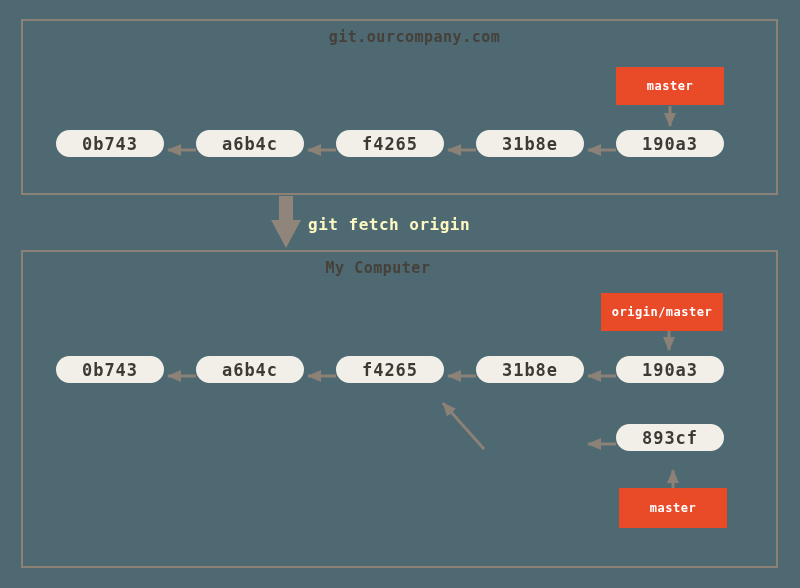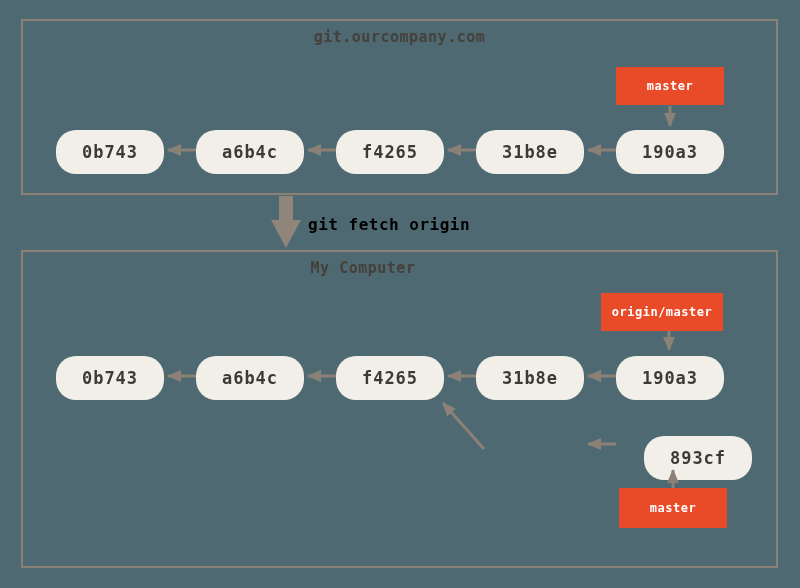--- a/index.html
+++ b/index.html
@@ -15,7 +15,7 @@
   }
   .box-title{
     position:absolute;text-align:center;
-    color:#46403a;font-weight:bold;font-size:15px;letter-spacing:0.5px;
+    color:#46403a;font-weight:bold;font-size:15px;letter-spacing:0.5px;padding-left:15px;
   }
   .node{
     position:absolute;width:108px;height:44px;border-radius:20px;

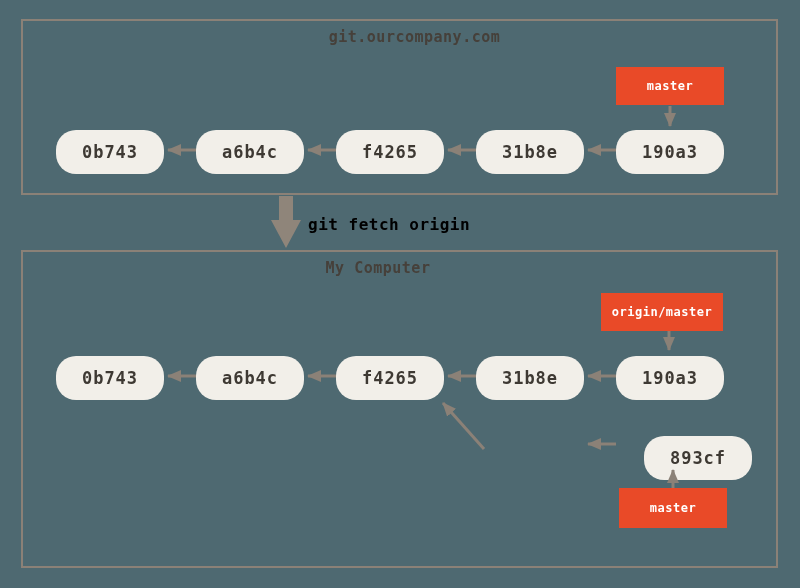--- a/index.html
+++ b/index.html
@@ -18,7 +18,7 @@
     color:#46403a;font-weight:bold;font-size:15px;letter-spacing:0.5px;padding-left:15px;
   }
   .node{
-    position:absolute;width:108px;height:44px;border-radius:20px;
+    position:absolute;width:108px;height:27px;border-radius:20px;
     background:#f2efe9;color:#3e3933;
     display:flex;align-items:center;justify-content:center;
     font-size:17px;font-weight:bold;letter-spacing:1px;

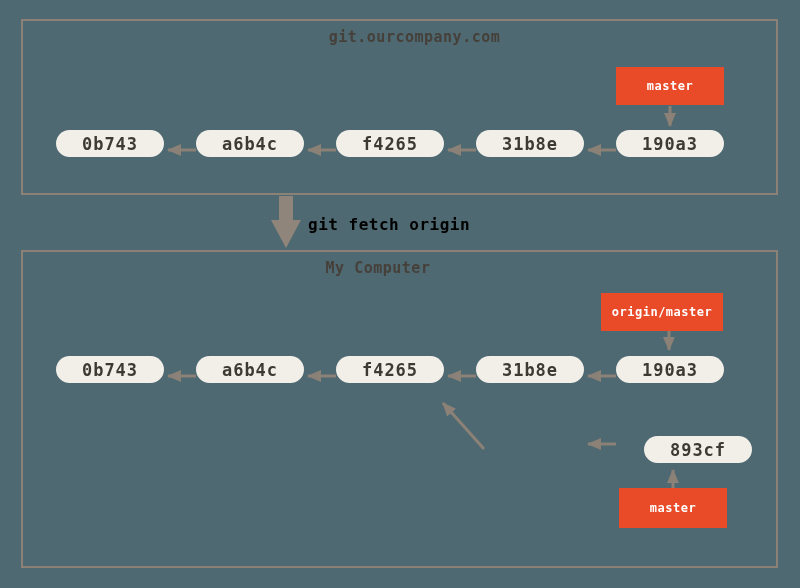--- a/index.html
+++ b/index.html
@@ -29,7 +29,7 @@
     font-size:12px;font-weight:bold;letter-spacing:0.5px;
   }
   .cmd{
-    position:absolute;color:#000000;font-weight:bold;
+    position:absolute;color:#fef9c3;font-weight:bold;
     font-size:16px;letter-spacing:0.5px;
   }
   svg.overlay{position:absolute;left:0;top:0;width:800px;height:588px;pointer-events:none;}

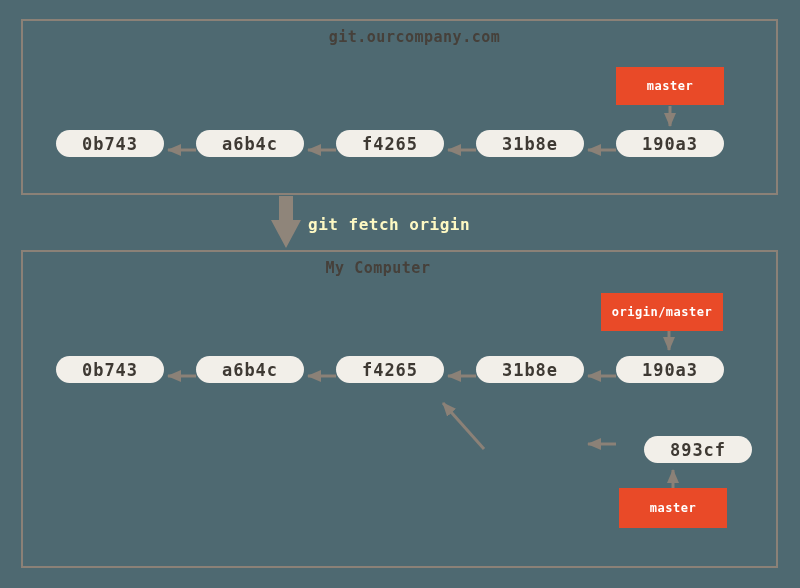--- a/index.html
+++ b/index.html
@@ -63,7 +63,7 @@
   <div class="node" style="left:476px;top:356px;">31b8e</div>
   <div class="node" style="left:616px;top:356px;">190a3</div>
 
-  <div class="node" style="left:644px;top:424px;margin-top:12px;">893cf</div>
+  <div class="node" style="left:616px;top:424px;">893cf</div>
 
   <div class="ref" style="left:619px;top:488px;width:108px;height:40px;">master</div>
 

